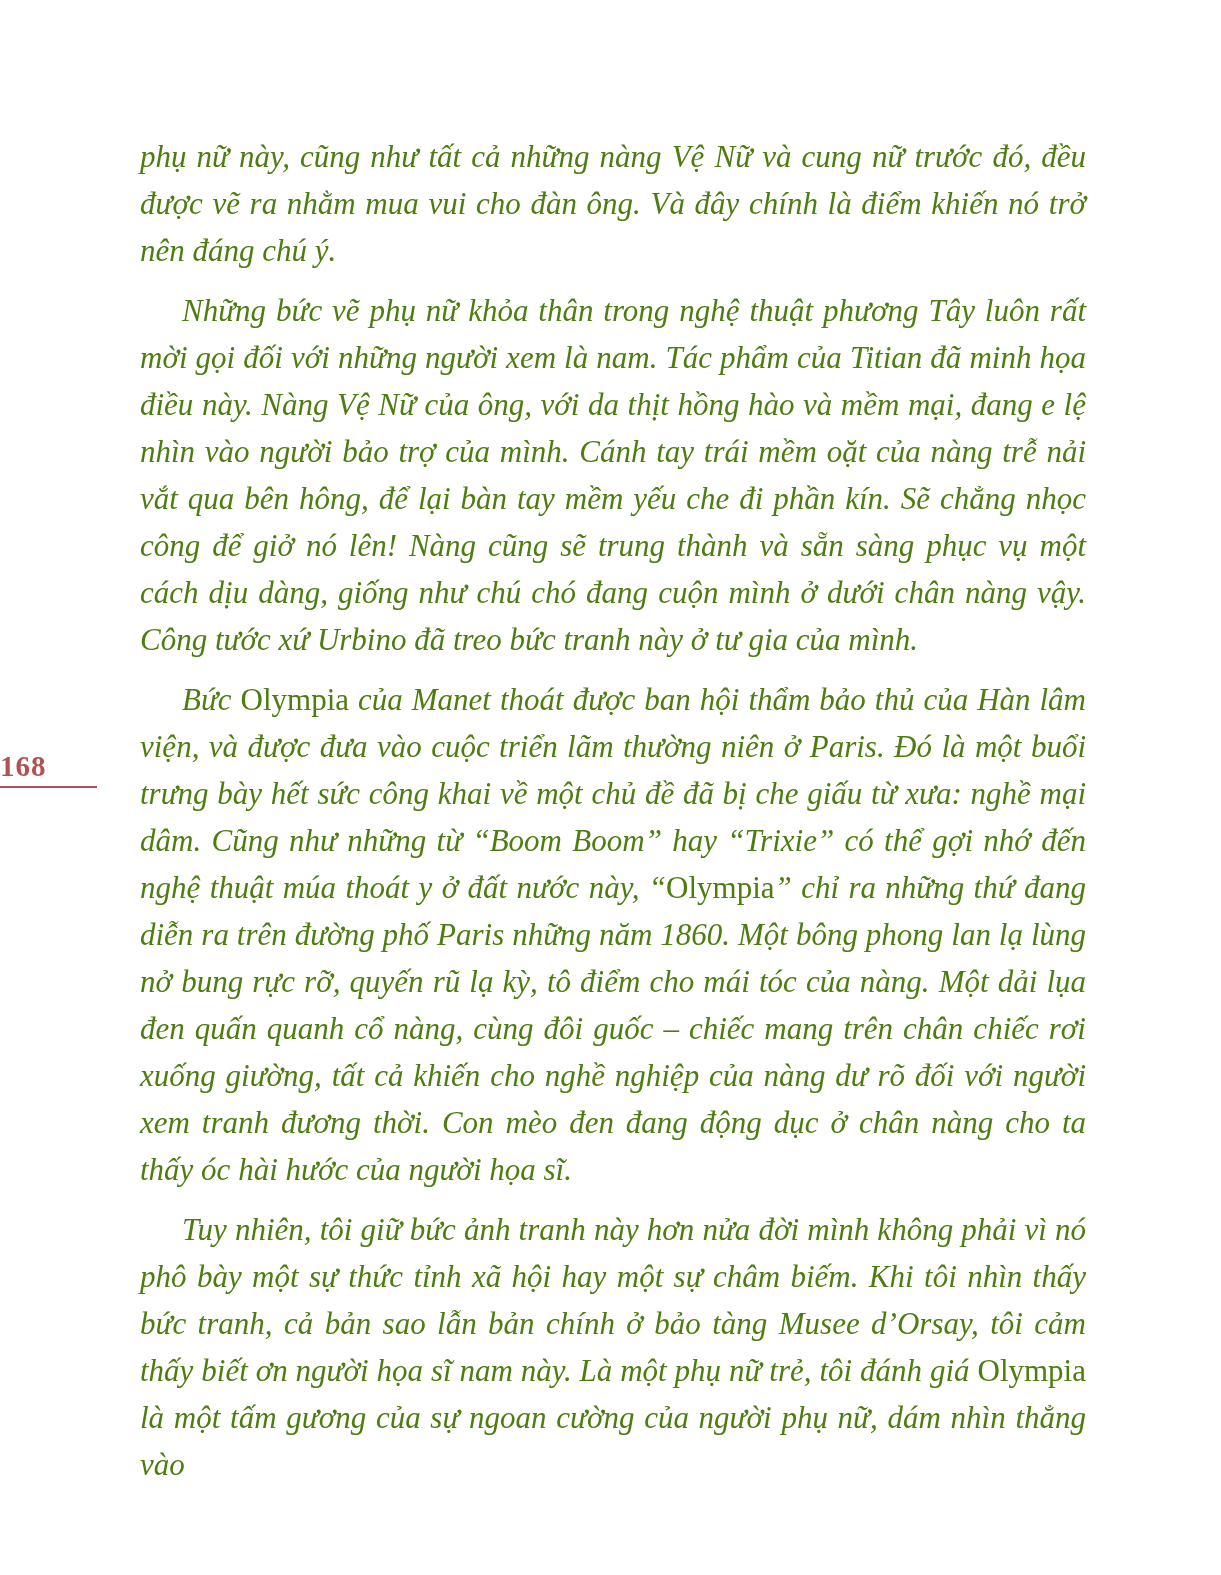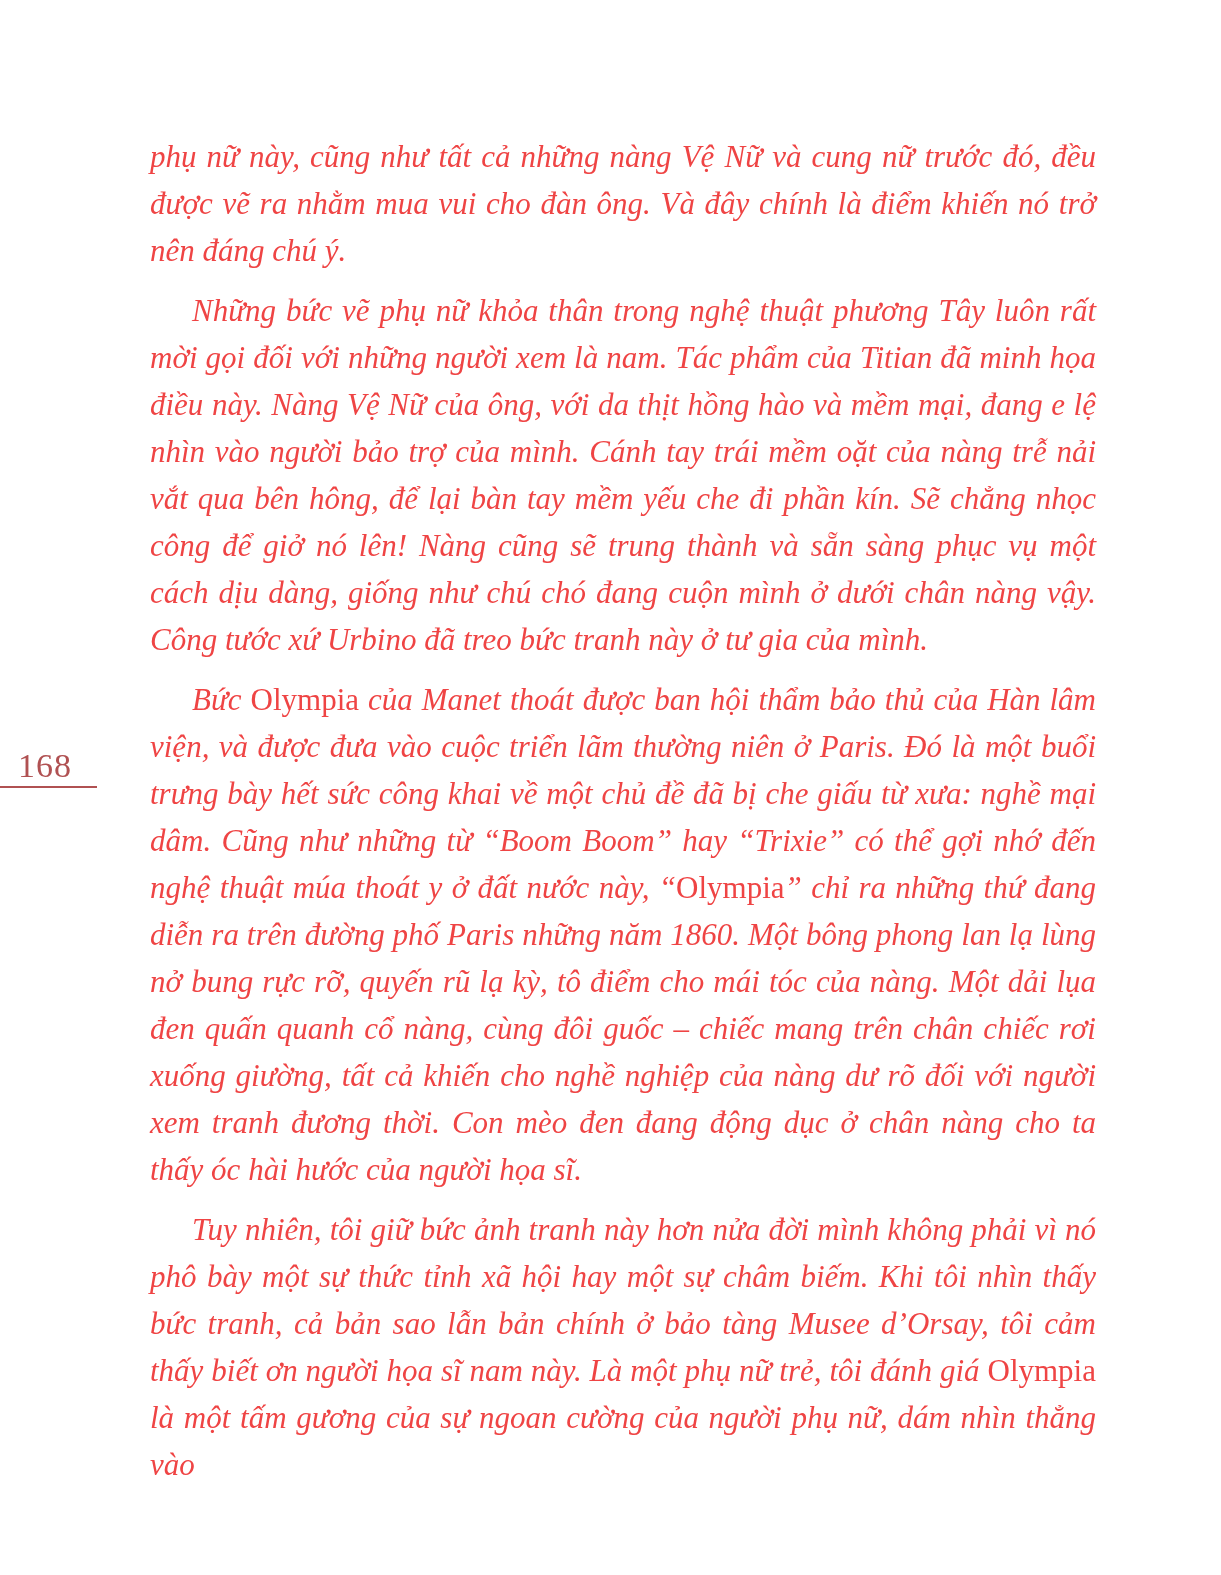--- a/index.html
+++ b/index.html
@@ -74,7 +74,7 @@
     <div class="folio-rule" style="background: rgb(176, 81, 82);"></div>
   </div>
 
-  <div class="text-block" style="color: #ef4444; margin-left: 10px;">
+  <div class="text-block" style="color: #4d7c0f;">
       <p><span class="italic">phụ nữ này, cũng như tất cả những nàng Vệ Nữ và cung nữ trước đó, đều được vẽ ra nhằm mua vui cho đàn ông. Và đây chính là điểm khiến nó trở nên đáng chú ý.</span></p>
       <p class="indent"><span class="italic">Những bức vẽ phụ nữ khỏa thân trong nghệ thuật phương Tây luôn rất mời gọi đối với những người xem là nam. Tác phẩm của Titian đã minh họa điều này. Nàng Vệ Nữ của ông, với da thịt hồng hào và mềm mại, đang e lệ nhìn vào người bảo trợ của mình. Cánh tay trái mềm oặt của nàng trễ nải vắt qua bên hông, để lại bàn tay mềm yếu che đi phần kín. Sẽ chẳng nhọc công để giở nó lên! Nàng cũng sẽ trung thành và sẵn sàng phục vụ một cách dịu dàng, giống như chú chó đang cuộn mình ở dưới chân nàng vậy. Công tước xứ Urbino đã treo bức tranh này ở tư gia của mình.</span></p>
       <p class="indent"><span class="italic">Bức </span><span class="roman">Olympia</span><span class="italic"> của Manet thoát được ban hội thẩm bảo thủ của Hàn lâm viện, và được đưa vào cuộc triển lãm thường niên ở Paris. Đó là một buổi trưng bày hết sức công khai về một chủ đề đã bị che giấu từ xưa: nghề mại dâm. Cũng như những từ “Boom Boom” hay “Trixie” có thể gợi nhớ đến nghệ thuật múa thoát y ở đất nước này, “</span><span class="roman">Olympia</span><span class="italic">” chỉ ra những thứ đang diễn ra trên đường phố Paris những năm 1860. Một bông phong lan lạ lùng nở bung rực rỡ, quyến rũ lạ kỳ, tô điểm cho mái tóc của nàng. Một dải lụa đen quấn quanh cổ nàng, cùng đôi guốc – chiếc mang trên chân chiếc rơi xuống giường, tất cả khiến cho nghề nghiệp của nàng dư rõ đối với người xem tranh đương thời. Con mèo đen đang động dục ở chân nàng cho ta thấy óc hài hước của người họa sĩ.</span></p>

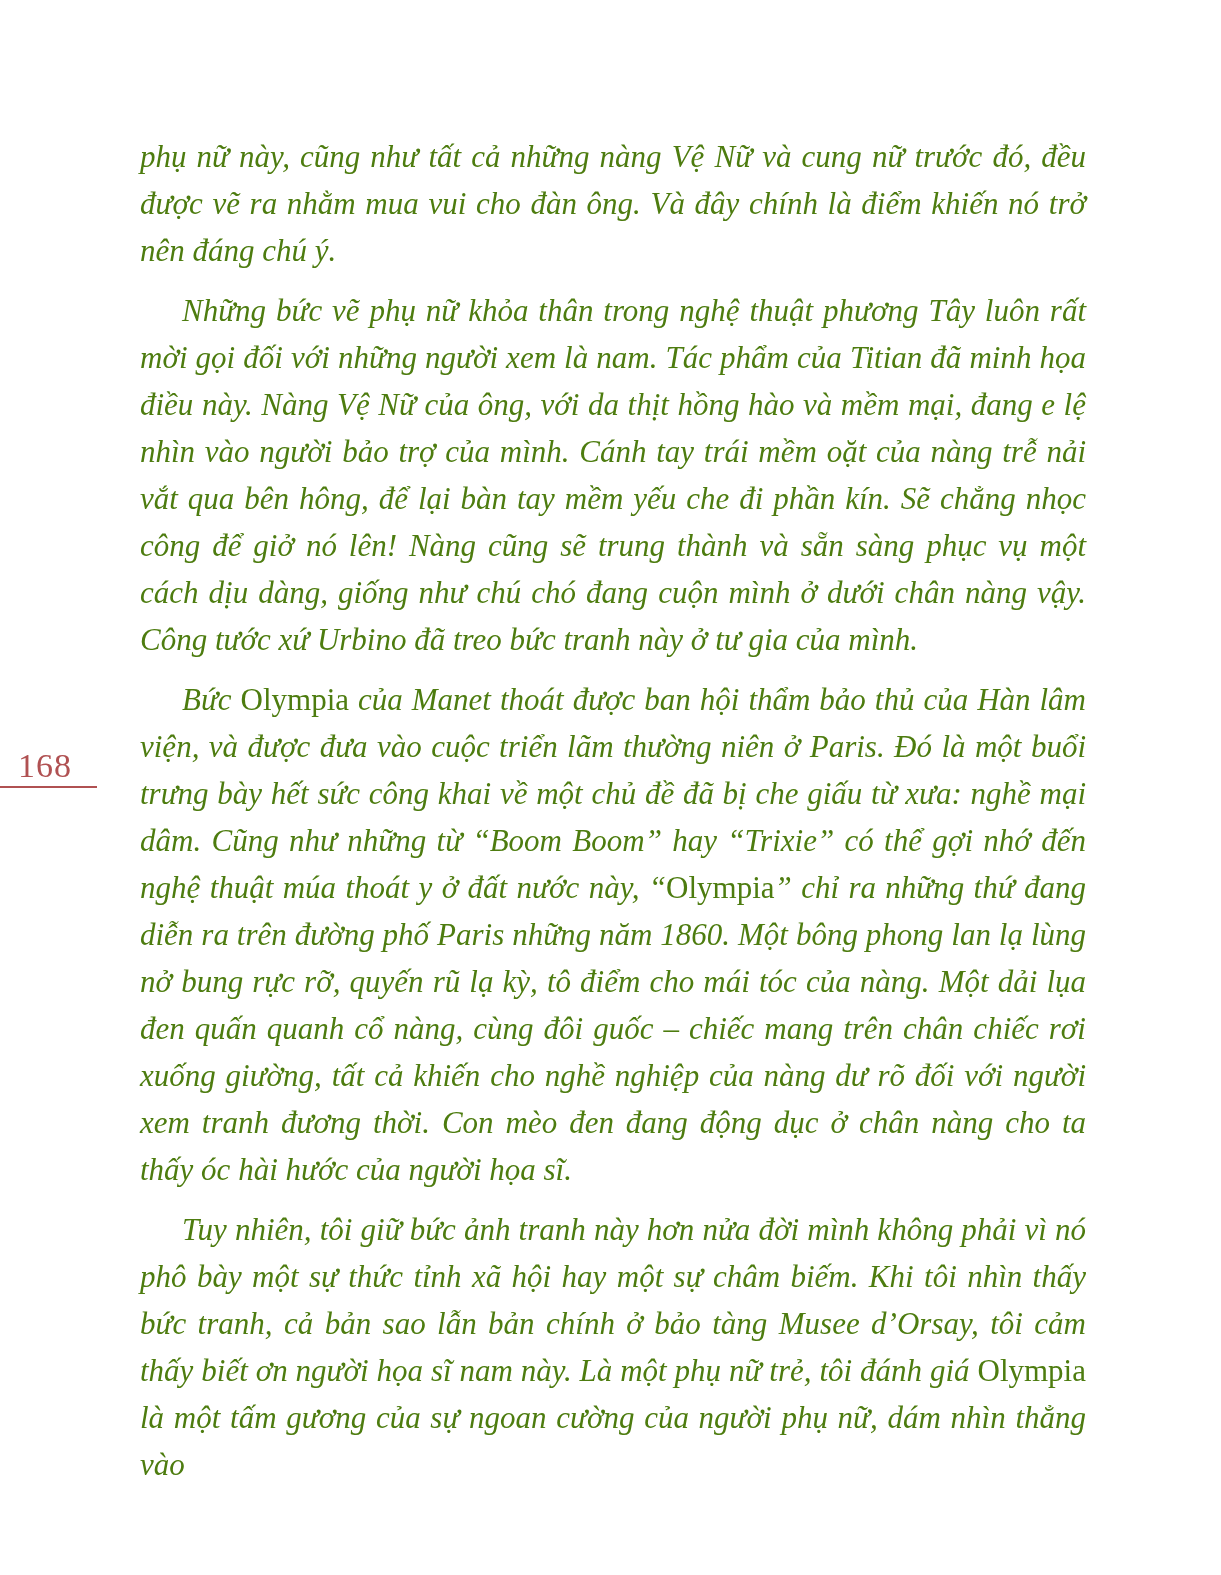--- a/index.html
+++ b/index.html
@@ -25,12 +25,13 @@
   }
   .folio-num {
     display: block;
-    text-align: center;
+    text-align: left;
     padding-right: 7px;
-    font-size: 34px;
+    font-size: 29px;
     line-height: 32px;
     font-style: normal;
     letter-spacing: 1px;
+    font-weight: bold;
   }
   .folio-rule {
     height: 2px;

